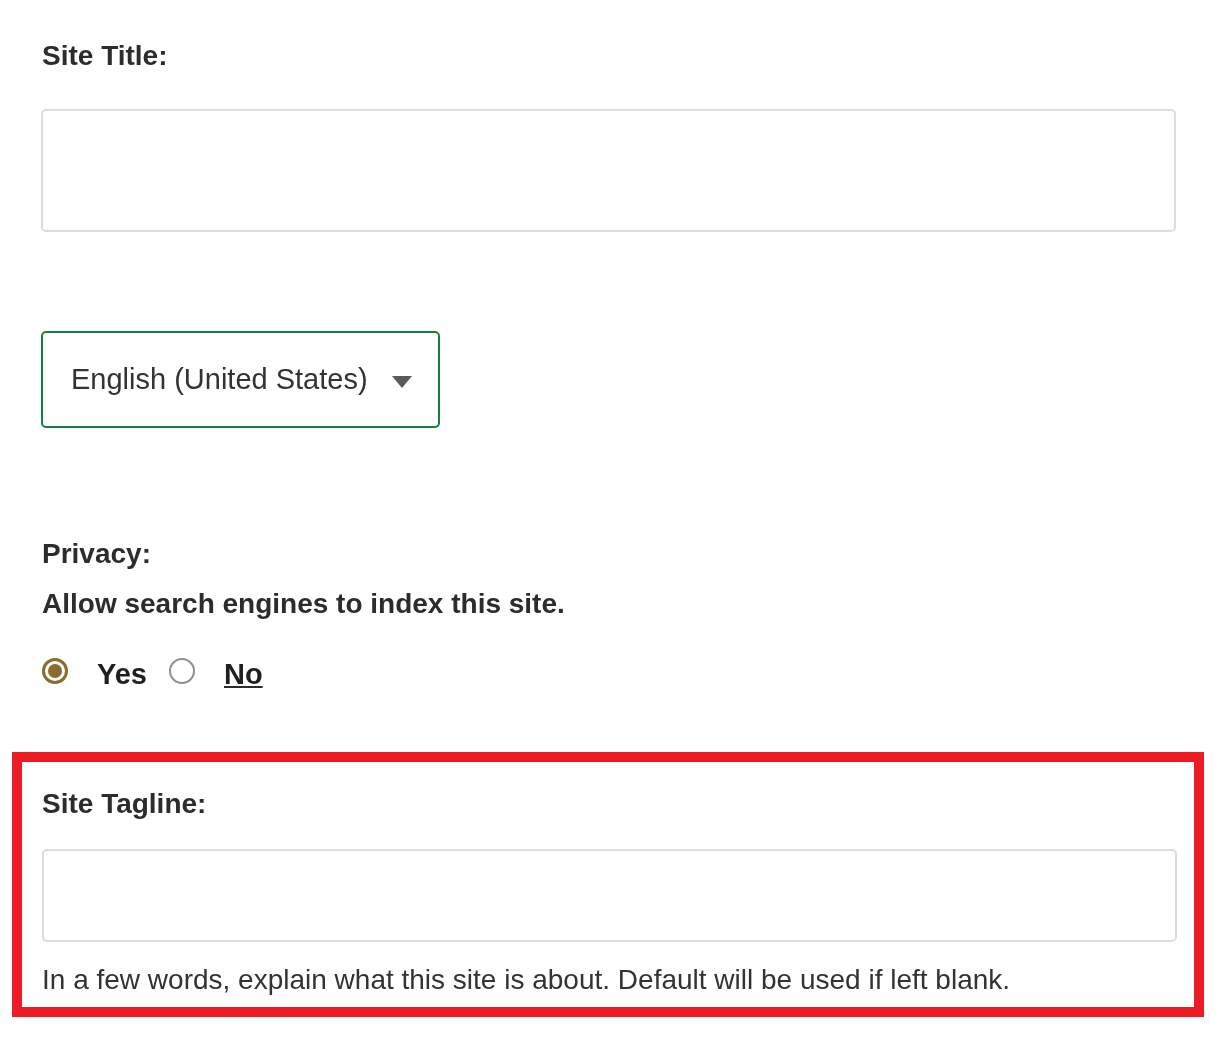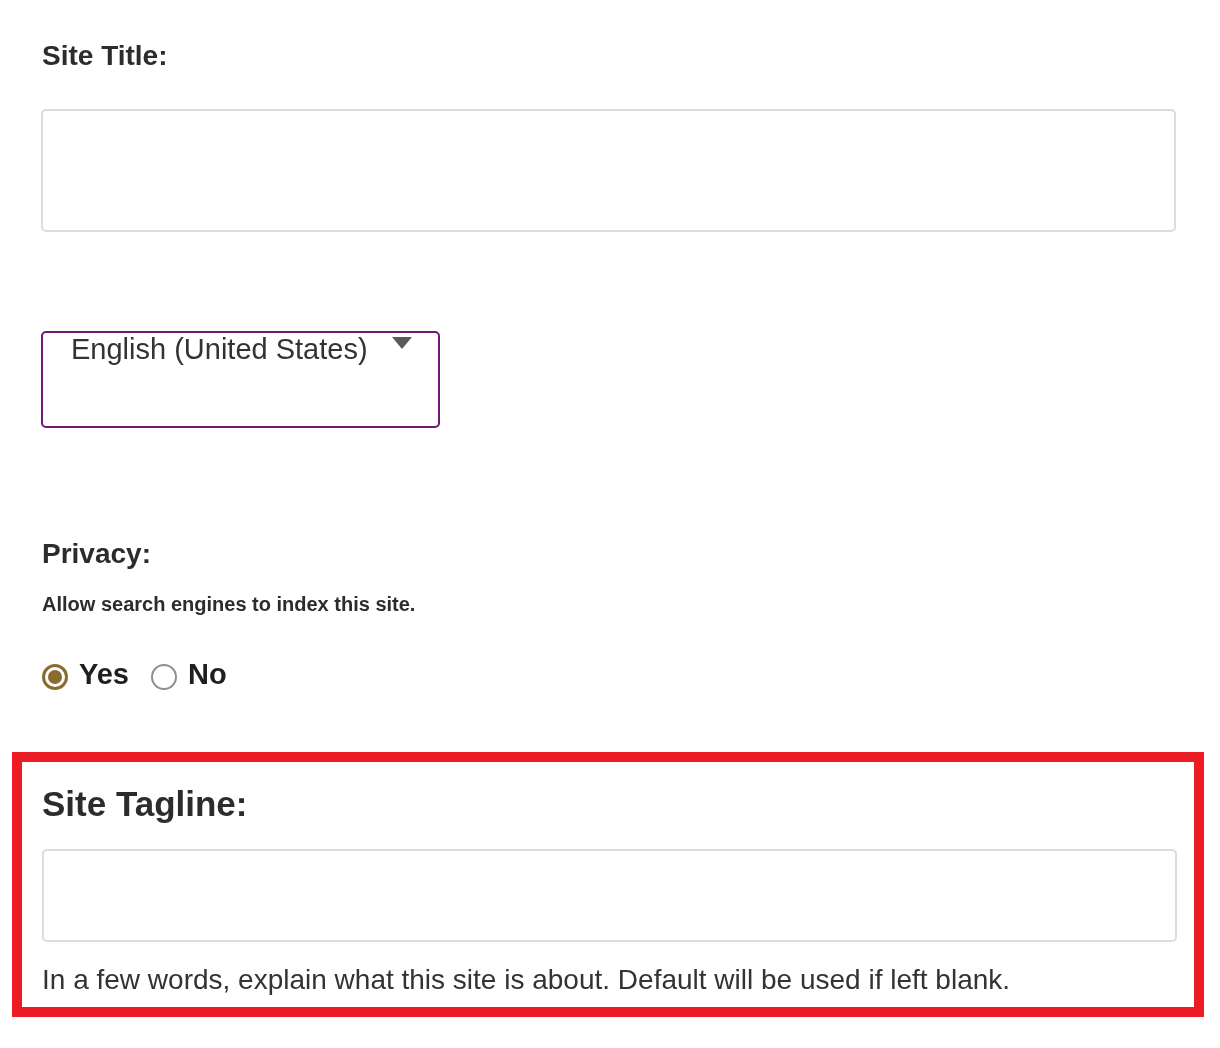--- a/index.html
+++ b/index.html
@@ -52,10 +52,10 @@
     width: 399px;
     height: 97px;
     background: #ffffff;
-    border: 2px solid #701a75;
+    border: 2px solid #15803d;
     border-radius: 5px;
     display: flex;
-    align-items: flex-start;
+    align-items: center;
     padding-left: 28px;
     cursor: default;
   }

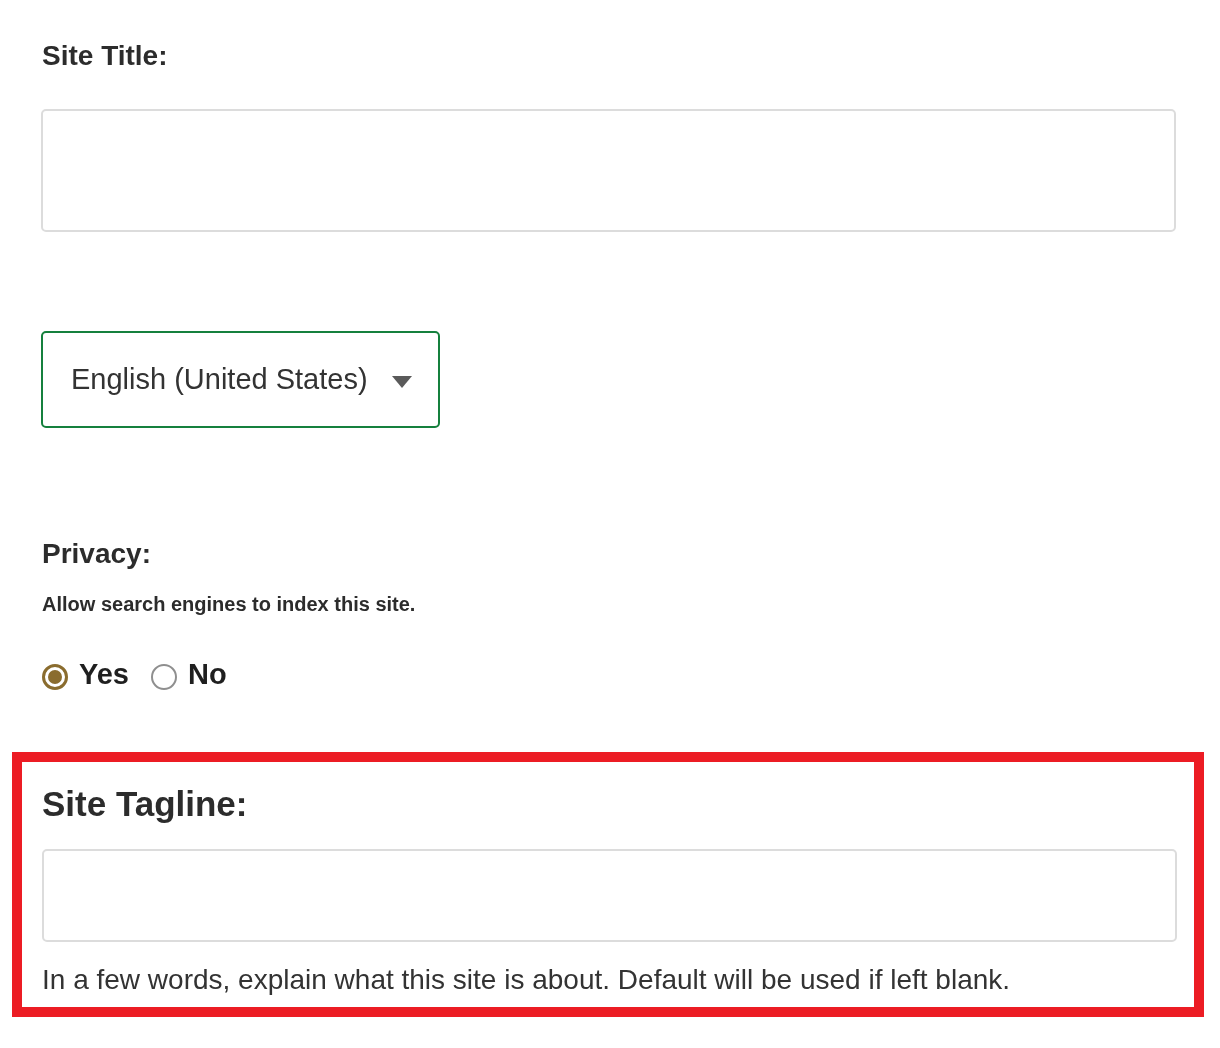--- a/index.html
+++ b/index.html
@@ -79,7 +79,7 @@
     position: absolute;
     left: 42px;
     top: 588px;
-    font-size: 20px;
+    font-size: 28px;
     font-weight: bold;
     line-height: 32px;
     color: #2c2c2c;

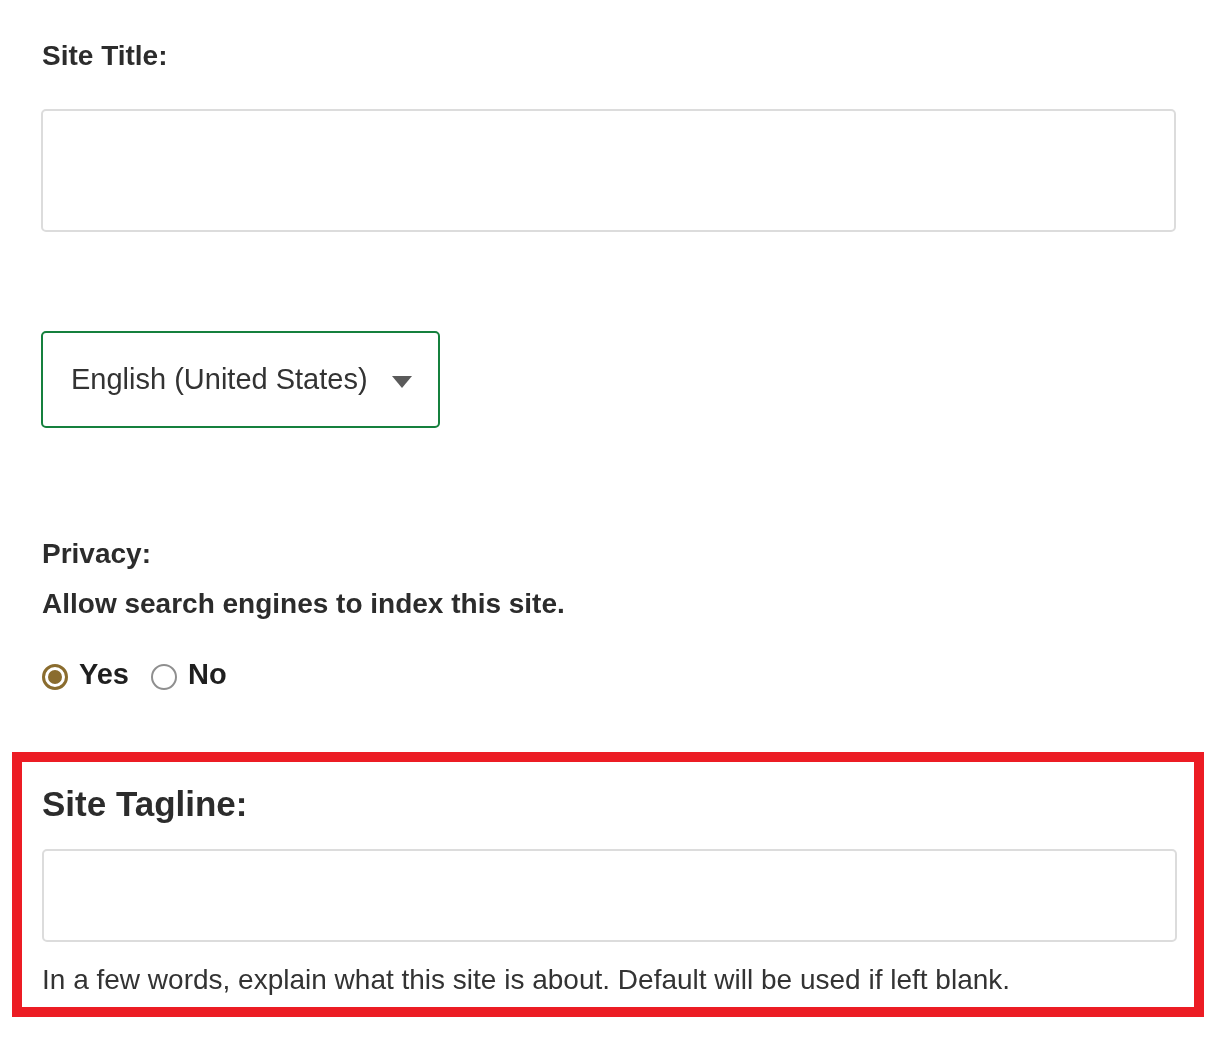--- a/index.html
+++ b/index.html
@@ -95,8 +95,9 @@
   }
   .radio-option {
     display: flex;
-    align-items: flex-end;
+    align-items: flex-start;
     cursor: default;
+    gap: 18px;
   }
   .radio-option + .radio-option { margin-left: 22px; }
   .radio-circle {

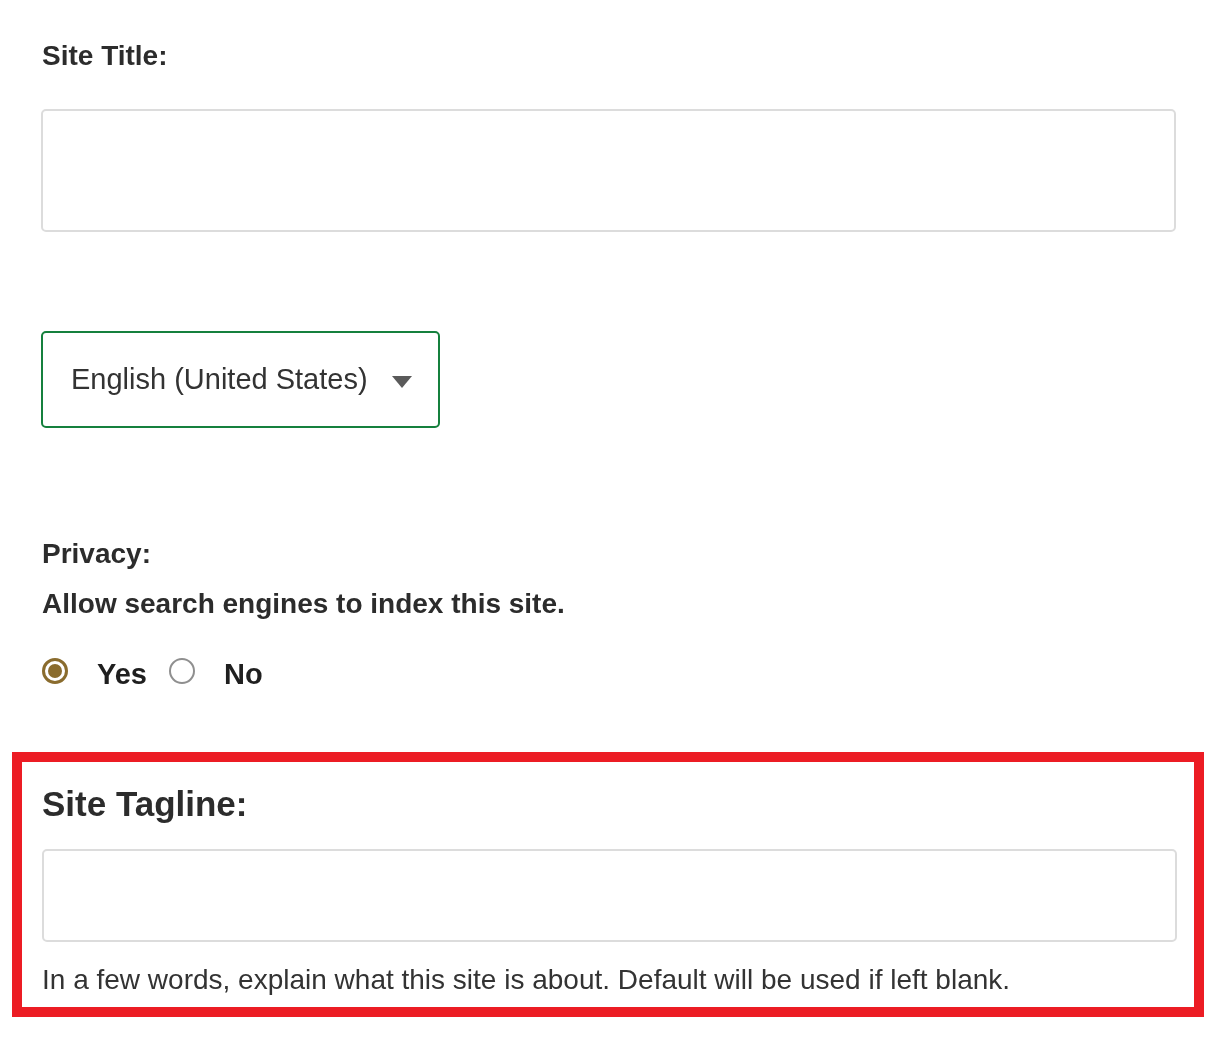--- a/index.html
+++ b/index.html
@@ -99,7 +99,7 @@
     cursor: default;
     gap: 18px;
   }
-  .radio-option + .radio-option { margin-left: 22px; }
+  .radio-option + .radio-option { margin-left: 22px; text-decoration: underline; }
   .radio-circle {
     width: 26px;
     height: 26px;

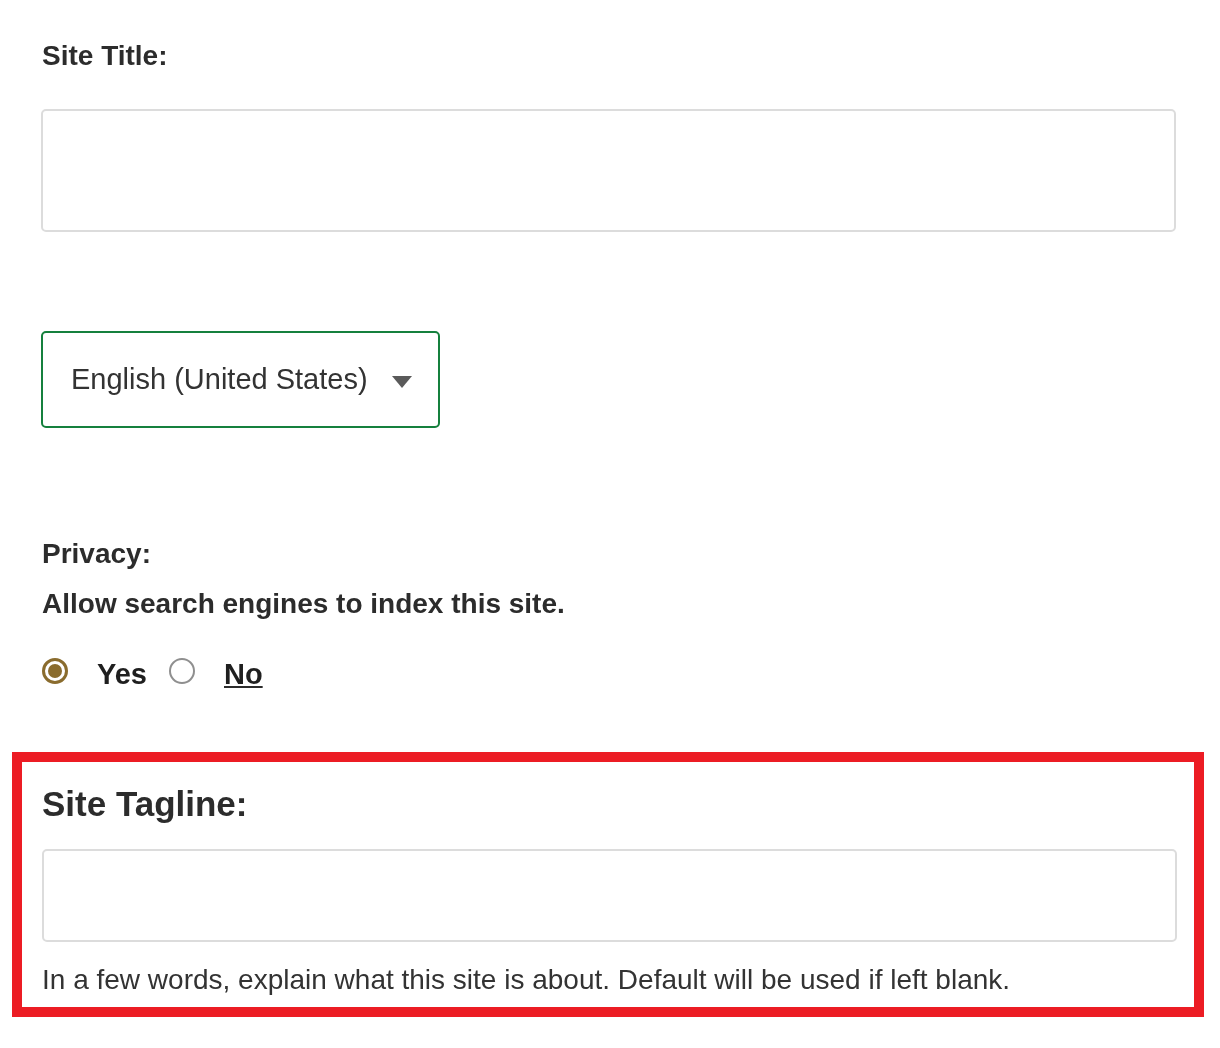--- a/index.html
+++ b/index.html
@@ -140,7 +140,7 @@
     padding: 26px 18px 0 20px;
   }
   .highlight-box .inner-label {
-    font-size: 35px;
+    font-size: 28px;
     font-weight: bold;
     line-height: 32px;
     color: #2c2c2c;

